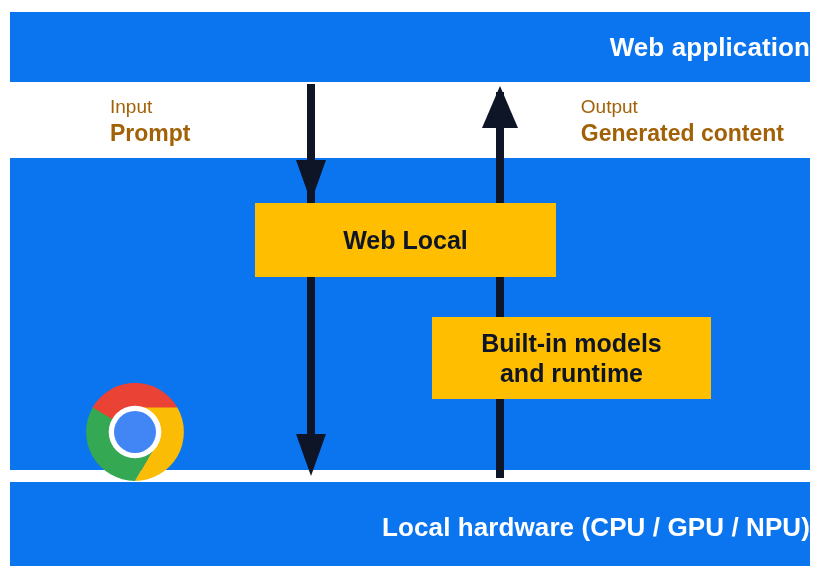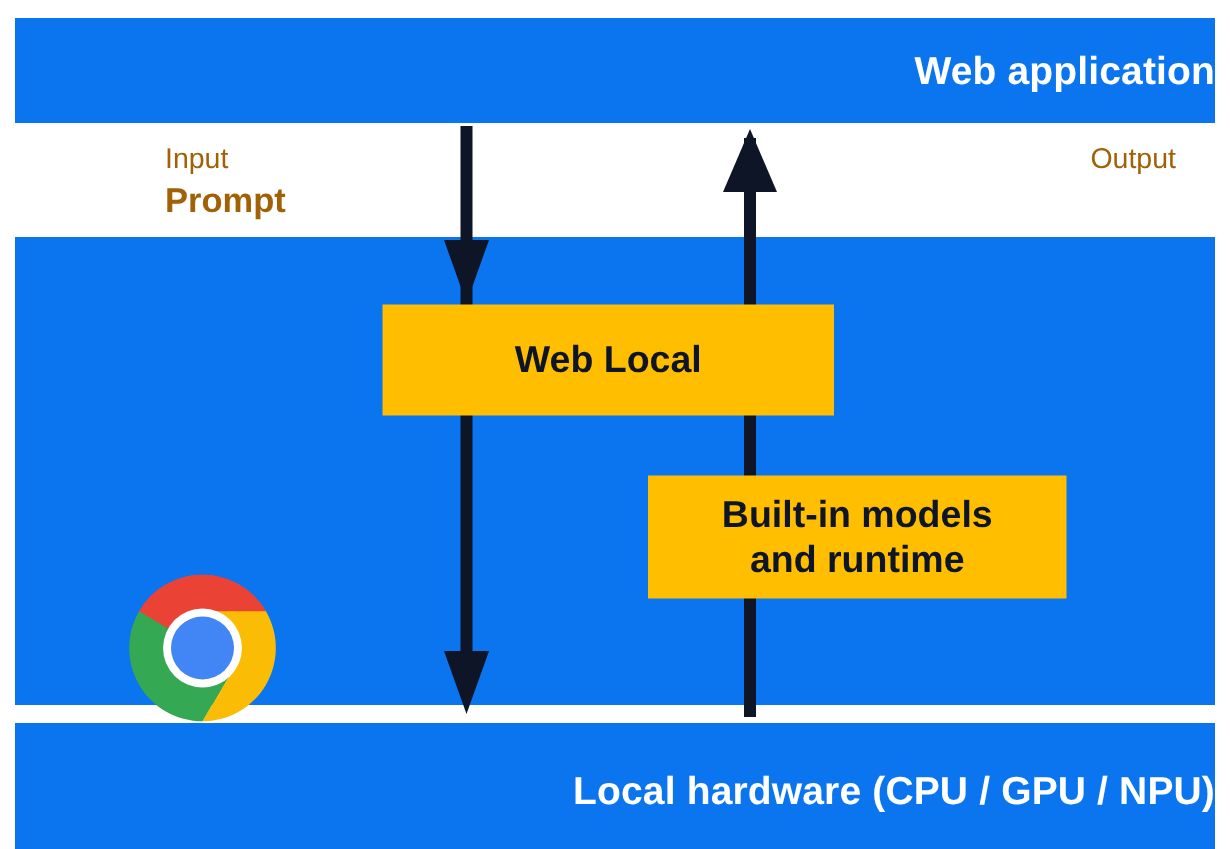--- a/index.html
+++ b/index.html
@@ -171,6 +171,7 @@
 
   <div class="io-label" id="io-output">
     <span class="io-kind">Output</span>
+    <span class="io-value">Generated content</span>
   </div>
 
   <div class="band" id="band-browser">

